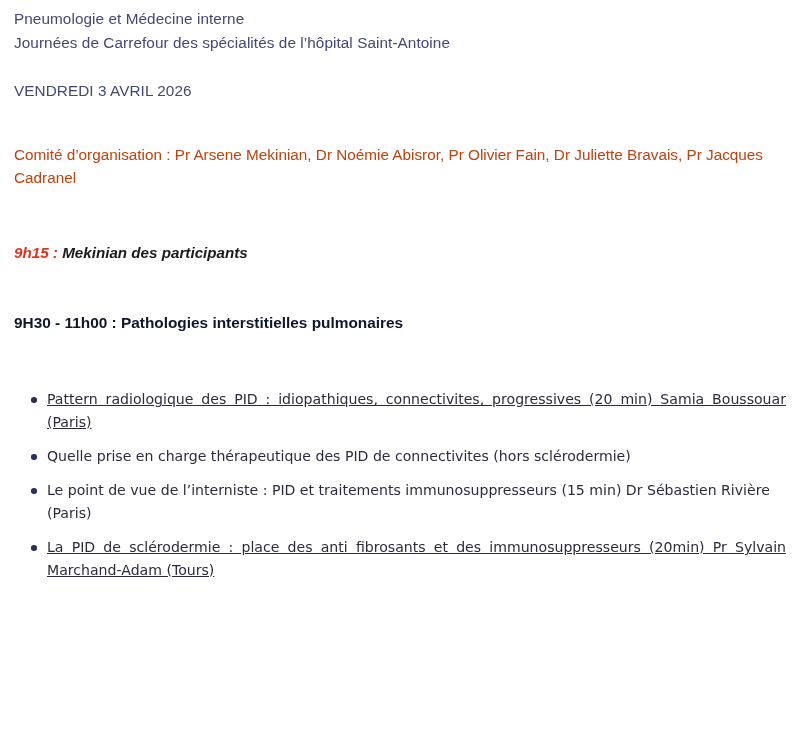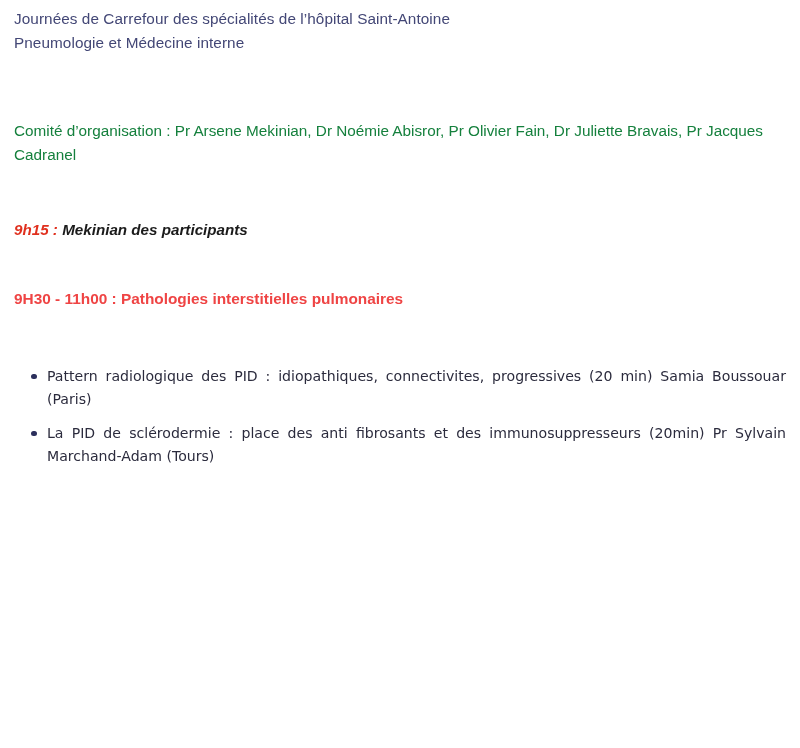--- a/index.html
+++ b/index.html
@@ -108,8 +108,8 @@
 <div class="page">
 
   <div class="title-block">
+    <p class="line navy">Pneumologie et Médecine interne</p>
     <p class="line navy">Journées de Carrefour des spécialités de l’hôpital Saint-Antoine</p>
-    <p class="line navy">Pneumologie et Médecine interne</p>
   </div>
 
   <div class="gap-lg"></div>

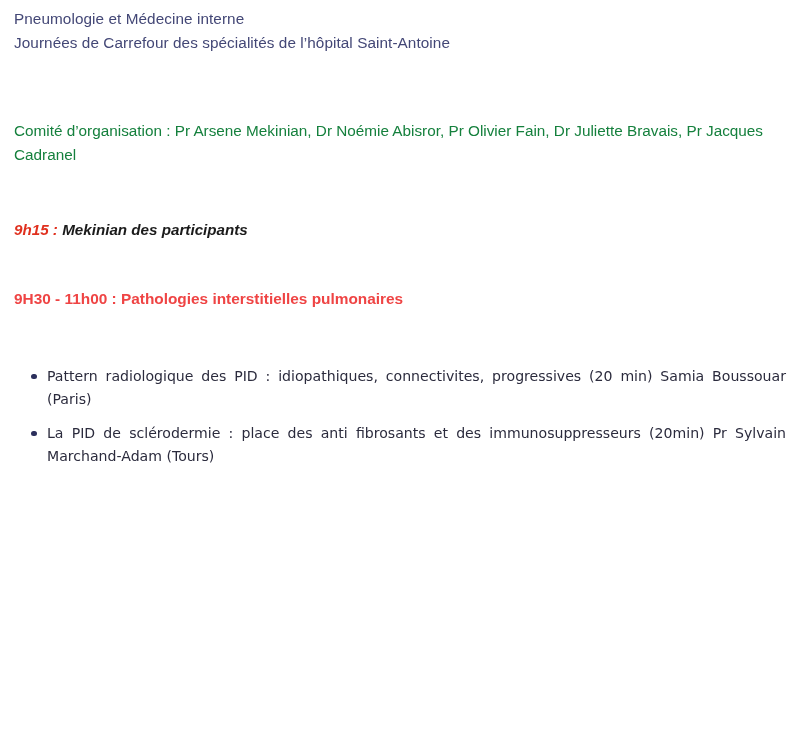--- a/index.html
+++ b/index.html
@@ -114,6 +114,7 @@
 
   <div class="gap-lg"></div>
 
+  <p class="line navy">VENDREDI 3 AVRIL 2026</p>
 
   <div class="gap-lg"></div>
 

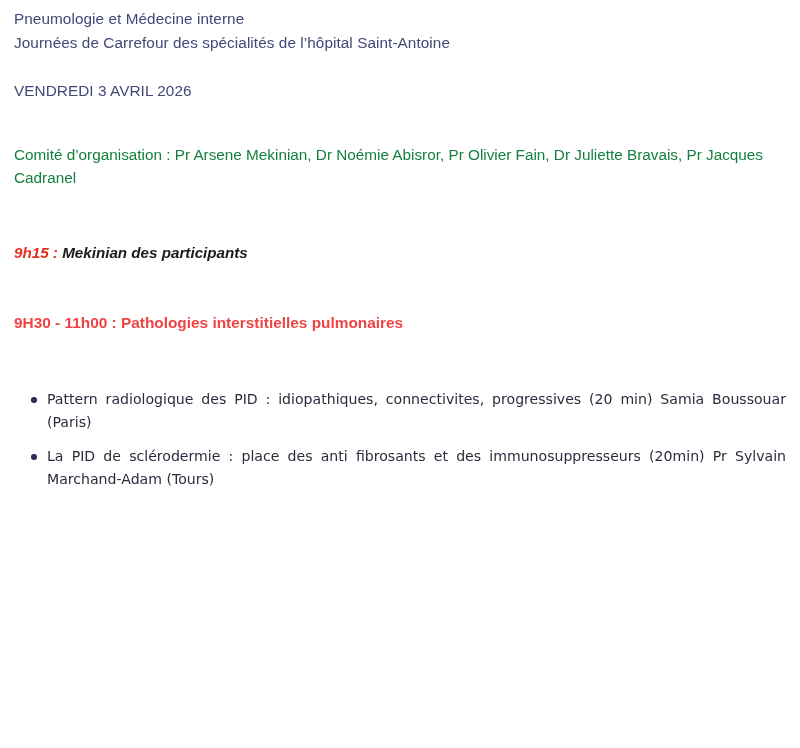--- a/index.html
+++ b/index.html
@@ -41,7 +41,7 @@
   .committee {
     font-size: 15.3px;
     line-height: 23.5px;
-    color: #15803d;
+    color: #c2410c;
     max-width: 772px;
   }
 

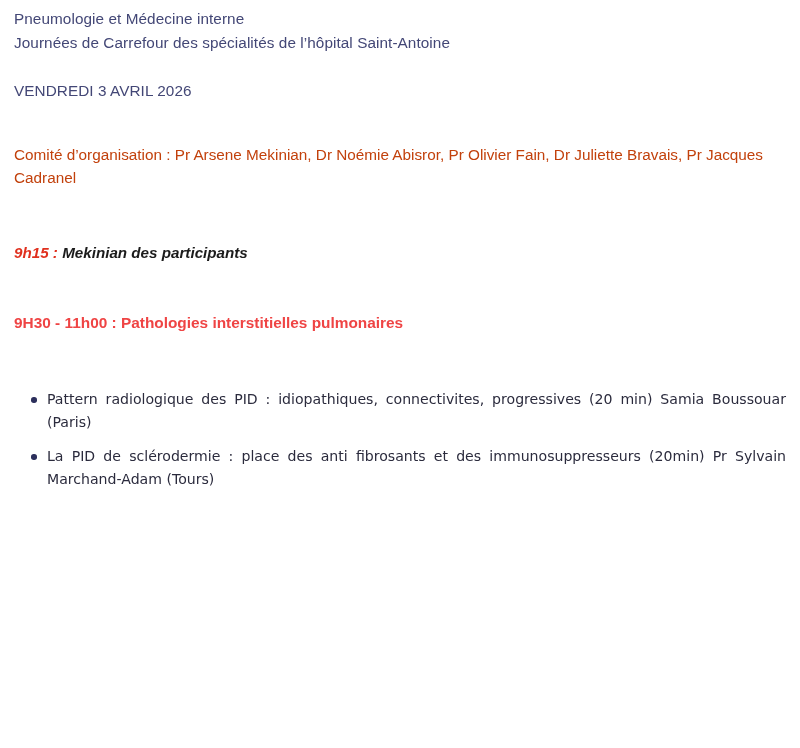--- a/index.html
+++ b/index.html
@@ -58,7 +58,7 @@
     font-size: 15.4px;
     line-height: 22px;
     font-weight: bold;
-    color: #ef4444;
+    color: #0f172a;
   }
 
   .moderator {

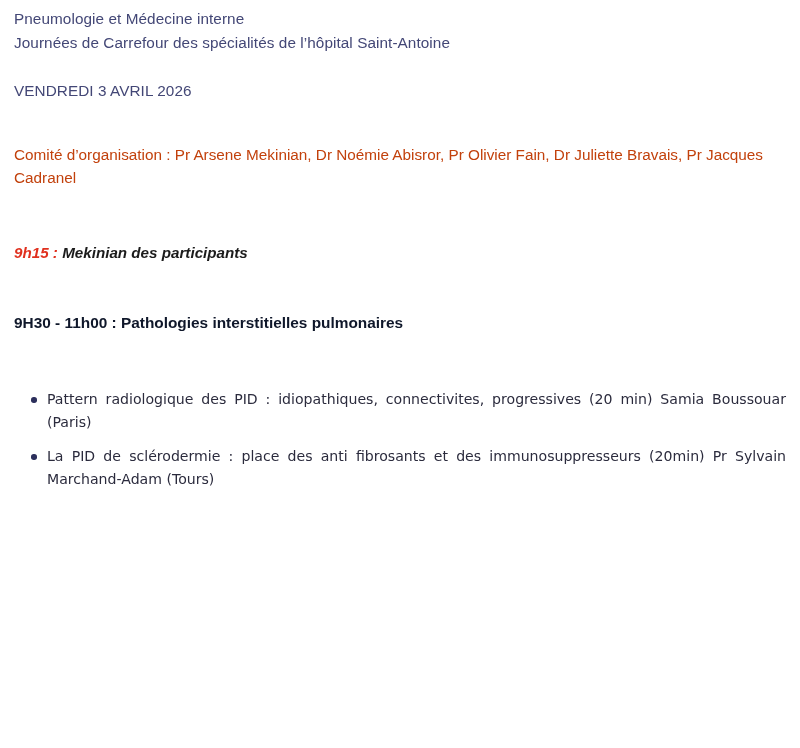--- a/index.html
+++ b/index.html
@@ -87,6 +87,7 @@
   ul.bullets > li.justify {
     text-align: justify;
     text-justify: inter-word;
+    text-decoration: underline;
   }
   ul.bullets > li::before {
     content: "";

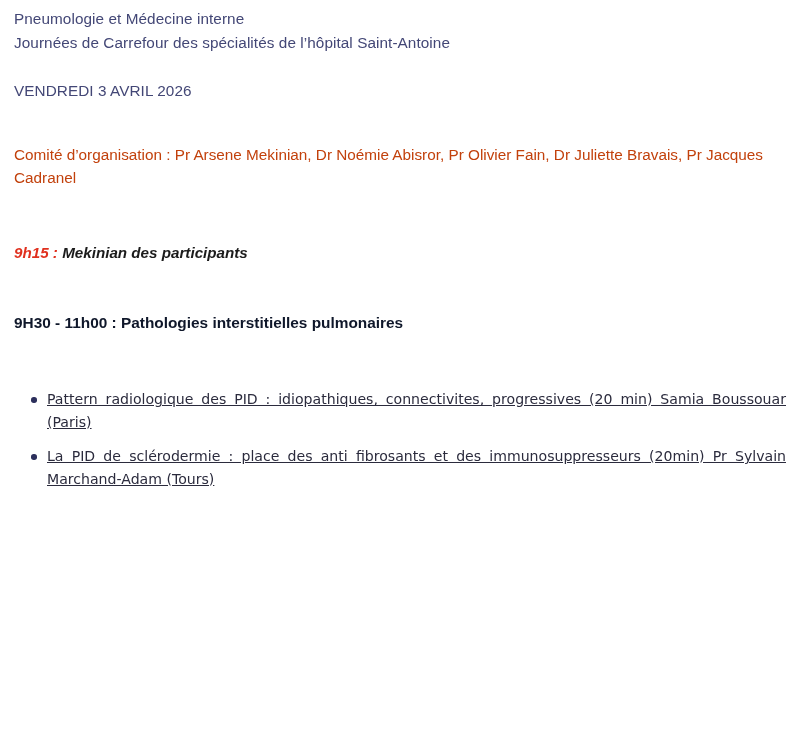--- a/index.html
+++ b/index.html
@@ -137,6 +137,7 @@
   <div class="list-wrap">
     <ul class="bullets">
       <li class="justify">Pattern radiologique des PID : idiopathiques, connectivites, progressives (20 min) Samia Boussouar (Paris)</li>
+      <li>Quelle prise en charge thérapeutique des PID de connectivites (hors sclérodermie)</li>
       <li class="justify">La PID de sclérodermie : place des anti fibrosants et des immunosuppresseurs (20min) Pr Sylvain Marchand-Adam (Tours)</li>
     </ul>
   </div>

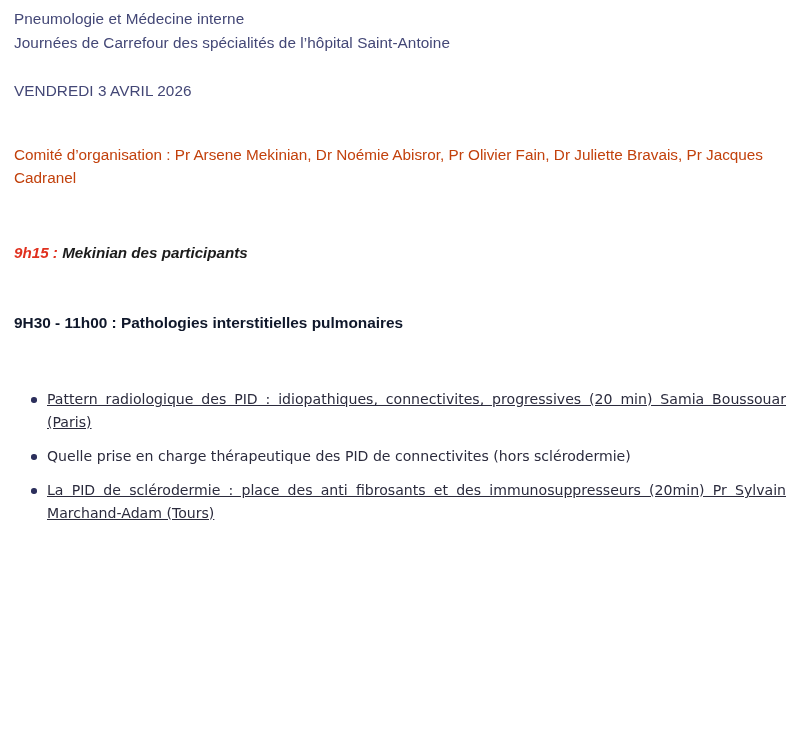--- a/index.html
+++ b/index.html
@@ -138,6 +138,7 @@
     <ul class="bullets">
       <li class="justify">Pattern radiologique des PID : idiopathiques, connectivites, progressives (20 min) Samia Boussouar (Paris)</li>
       <li>Quelle prise en charge thérapeutique des PID de connectivites (hors sclérodermie)</li>
+      <li>Le point de vue de l’interniste : PID et traitements immunosuppresseurs (15 min) Dr Sébastien Rivière (Paris)</li>
       <li class="justify">La PID de sclérodermie : place des anti fibrosants et des immunosuppresseurs (20min) Pr Sylvain Marchand-Adam (Tours)</li>
     </ul>
   </div>

